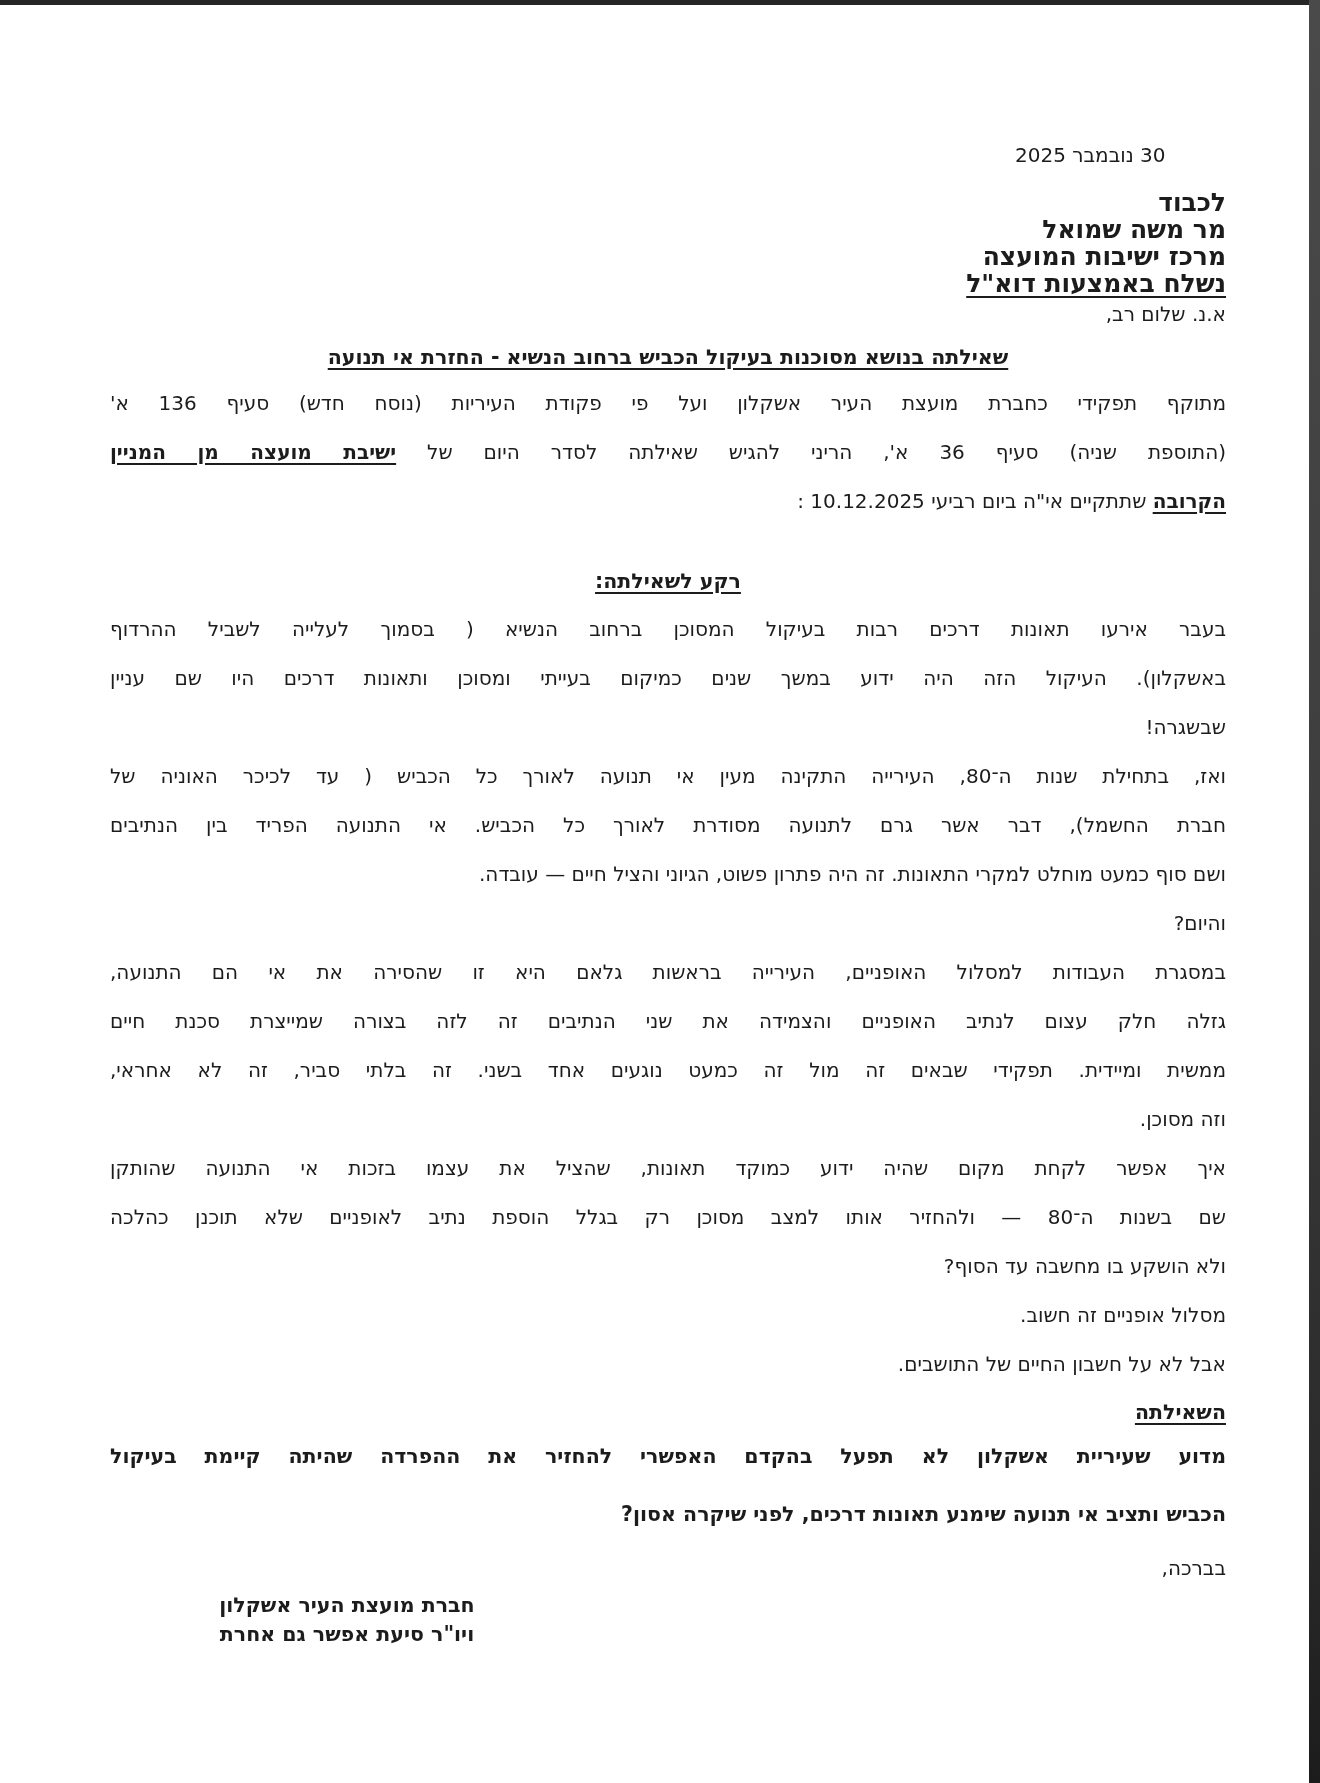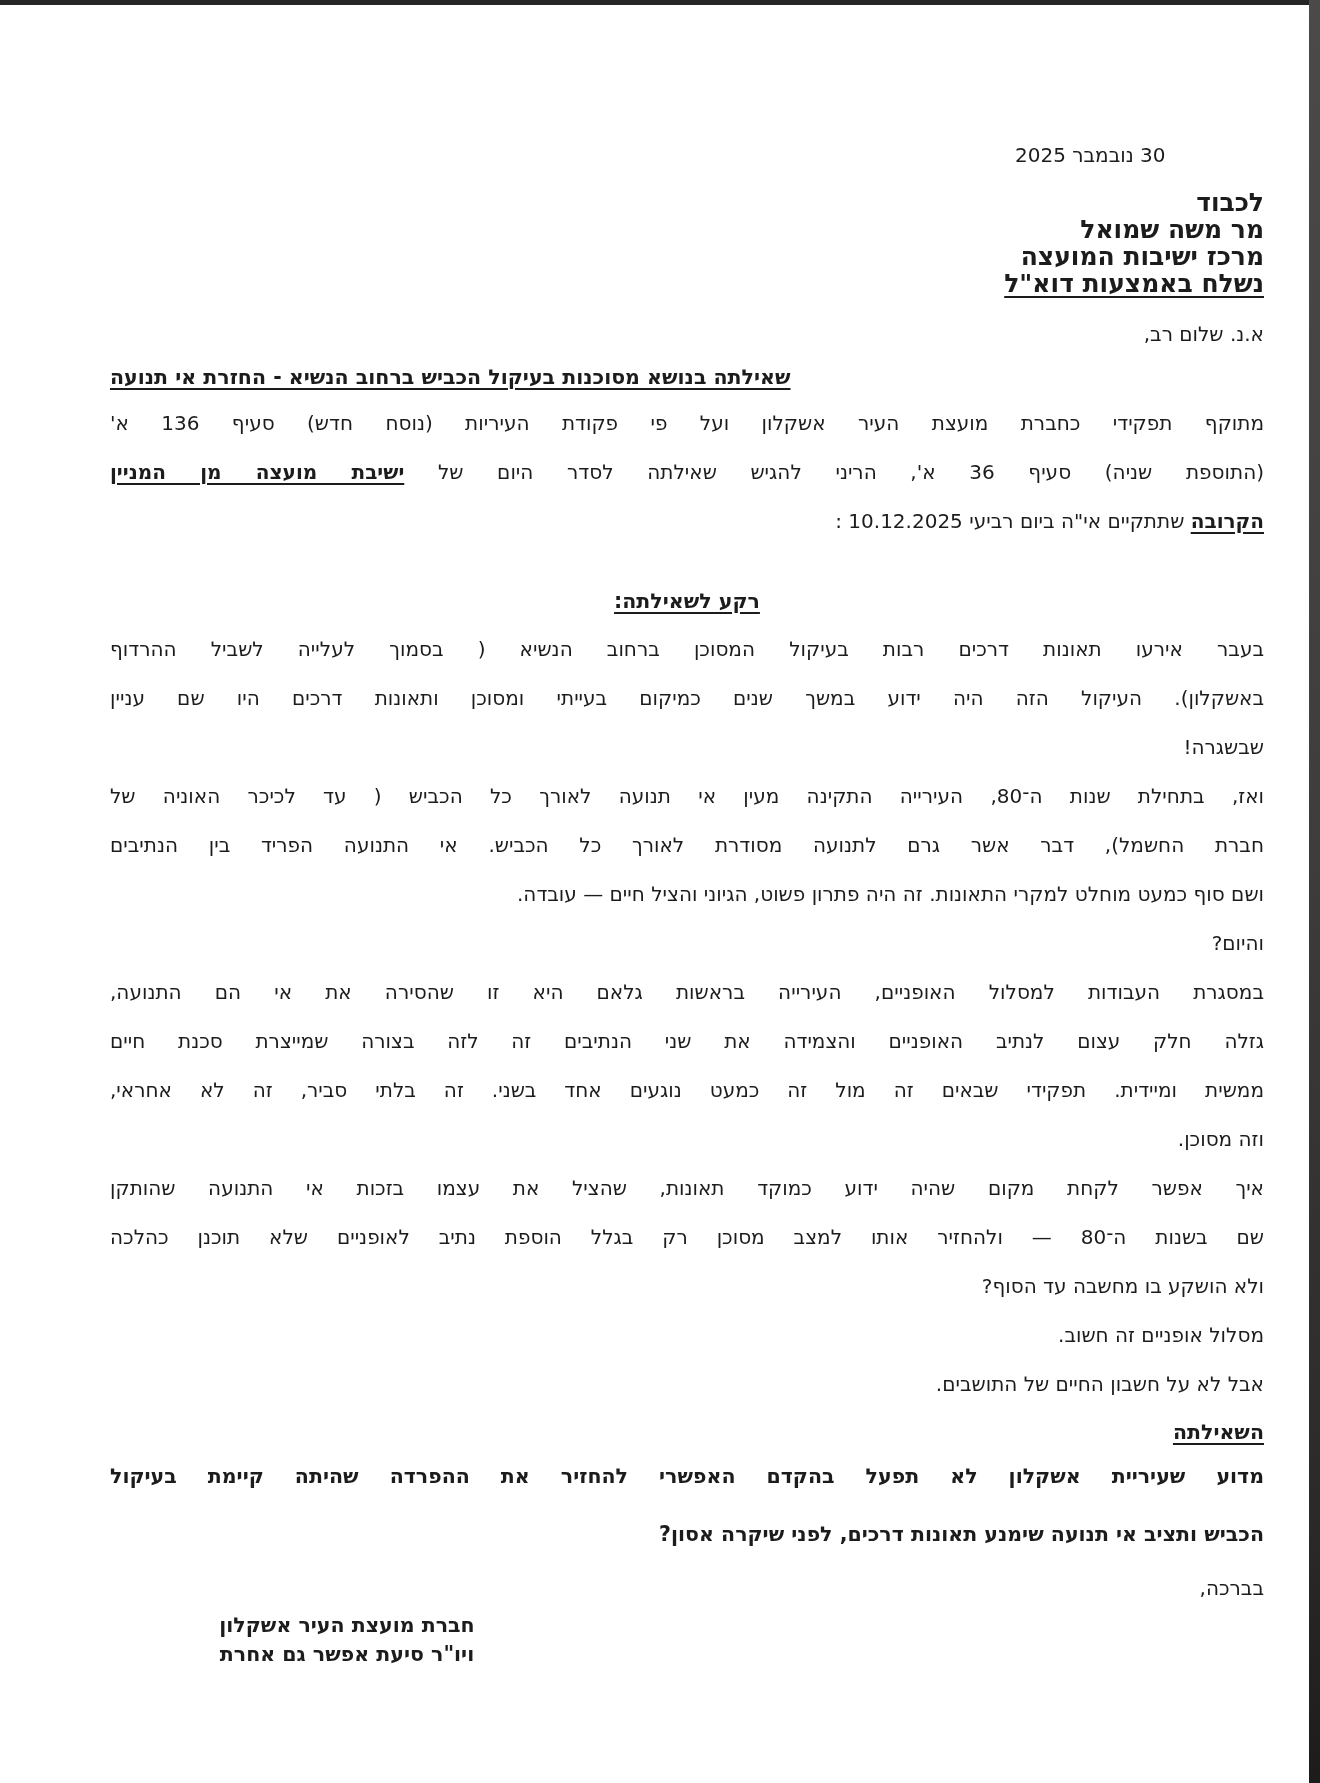--- a/index.html
+++ b/index.html
@@ -21,7 +21,7 @@
   }
   .content {
     position: absolute; top: 0; right: 0; left: 0; bottom: 0;
-    padding: 142px 56px 0 110px;
+    padding: 142px 94px 0 110px;
     direction: rtl;
     font-size: 20px;
   }

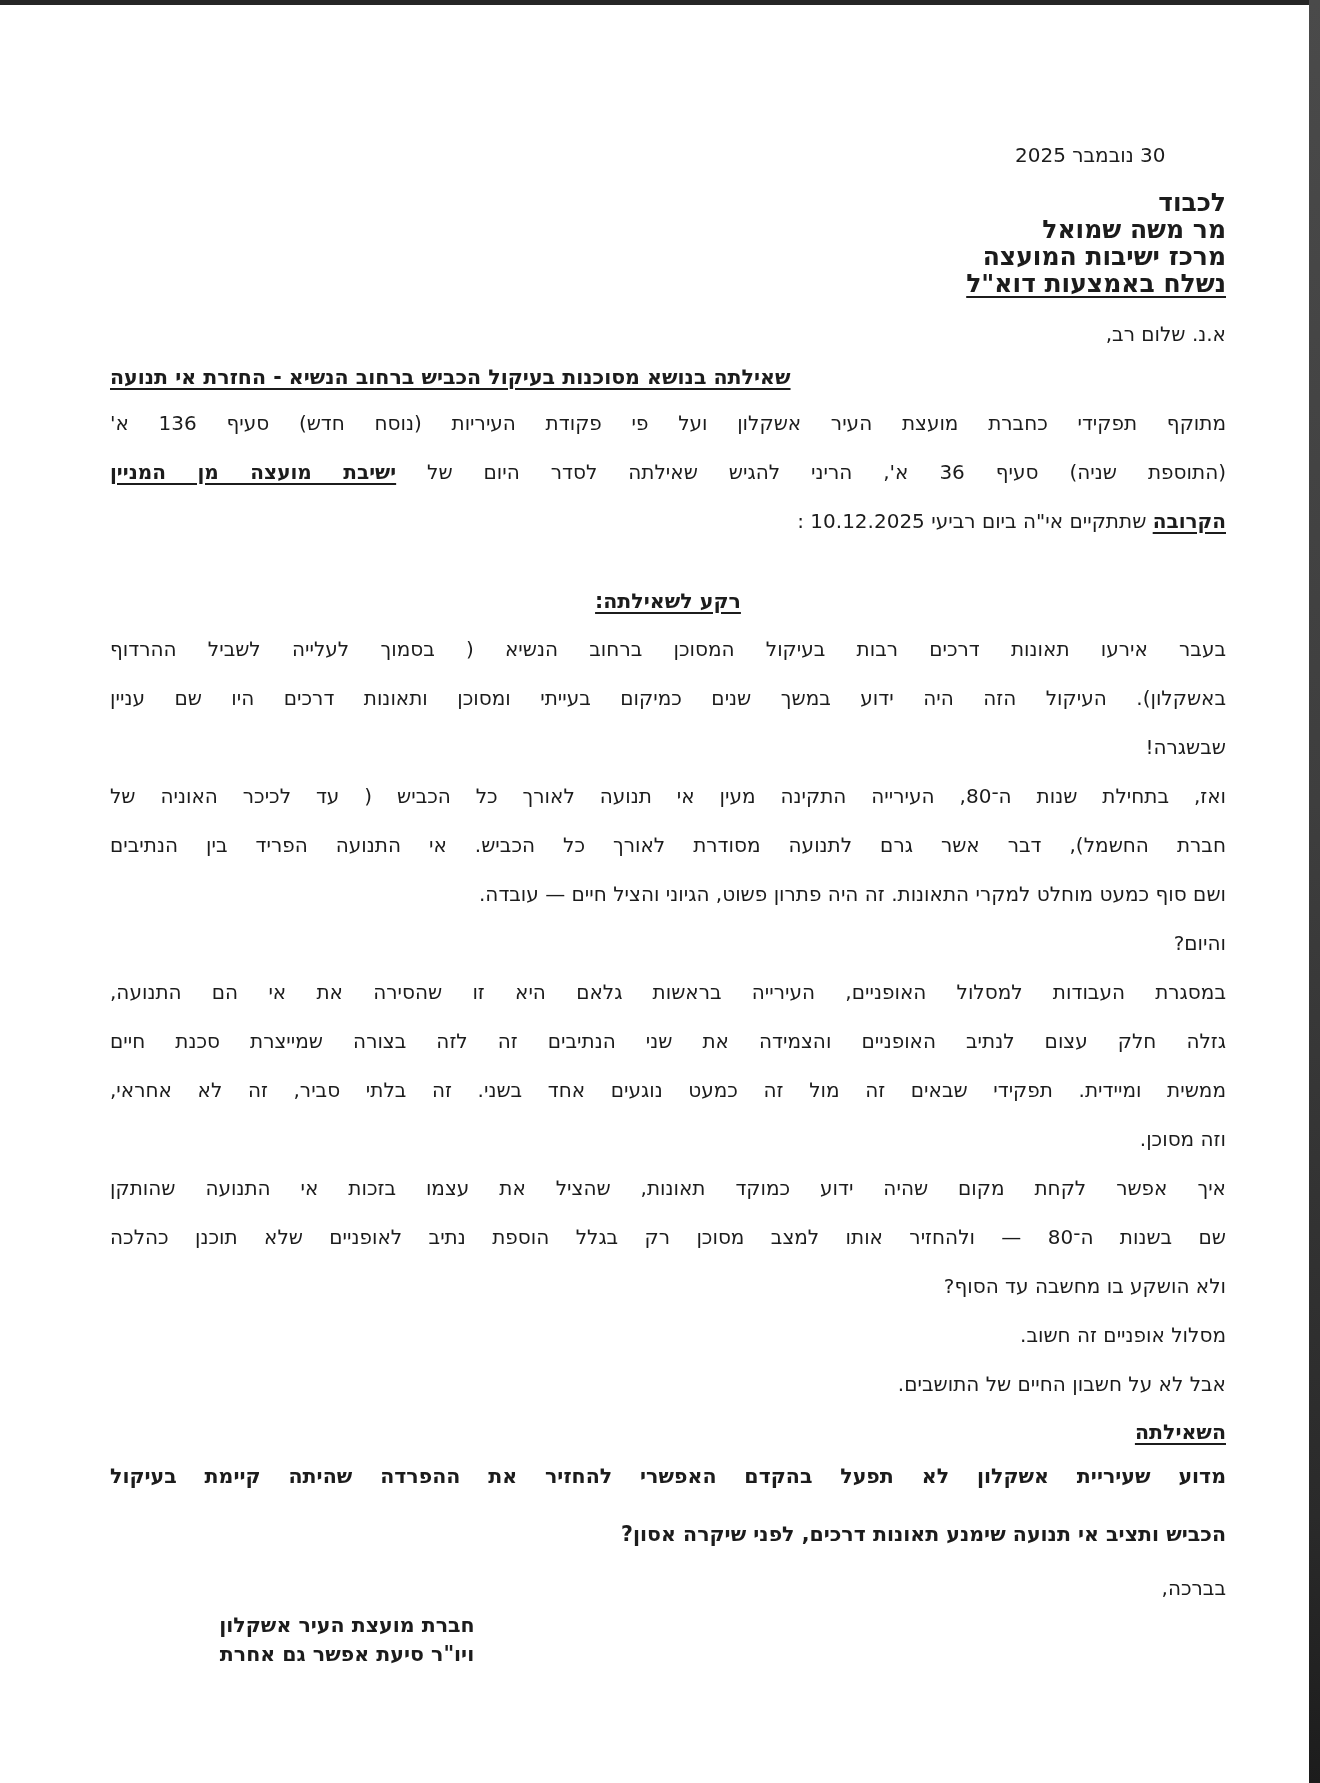--- a/index.html
+++ b/index.html
@@ -36,7 +36,7 @@
     white-space: nowrap;
   }
   .recipient { margin-top: 20px; font-weight: bold; font-size: 25px; line-height: 27px; text-align: right; }
-  .salutation { margin-top: 24px; line-height: 27px; text-align: right; }
+  .salutation { margin-top: 4px; line-height: 27px; text-align: right; }
   .title {
     margin-top: 16px;
     text-align: left;

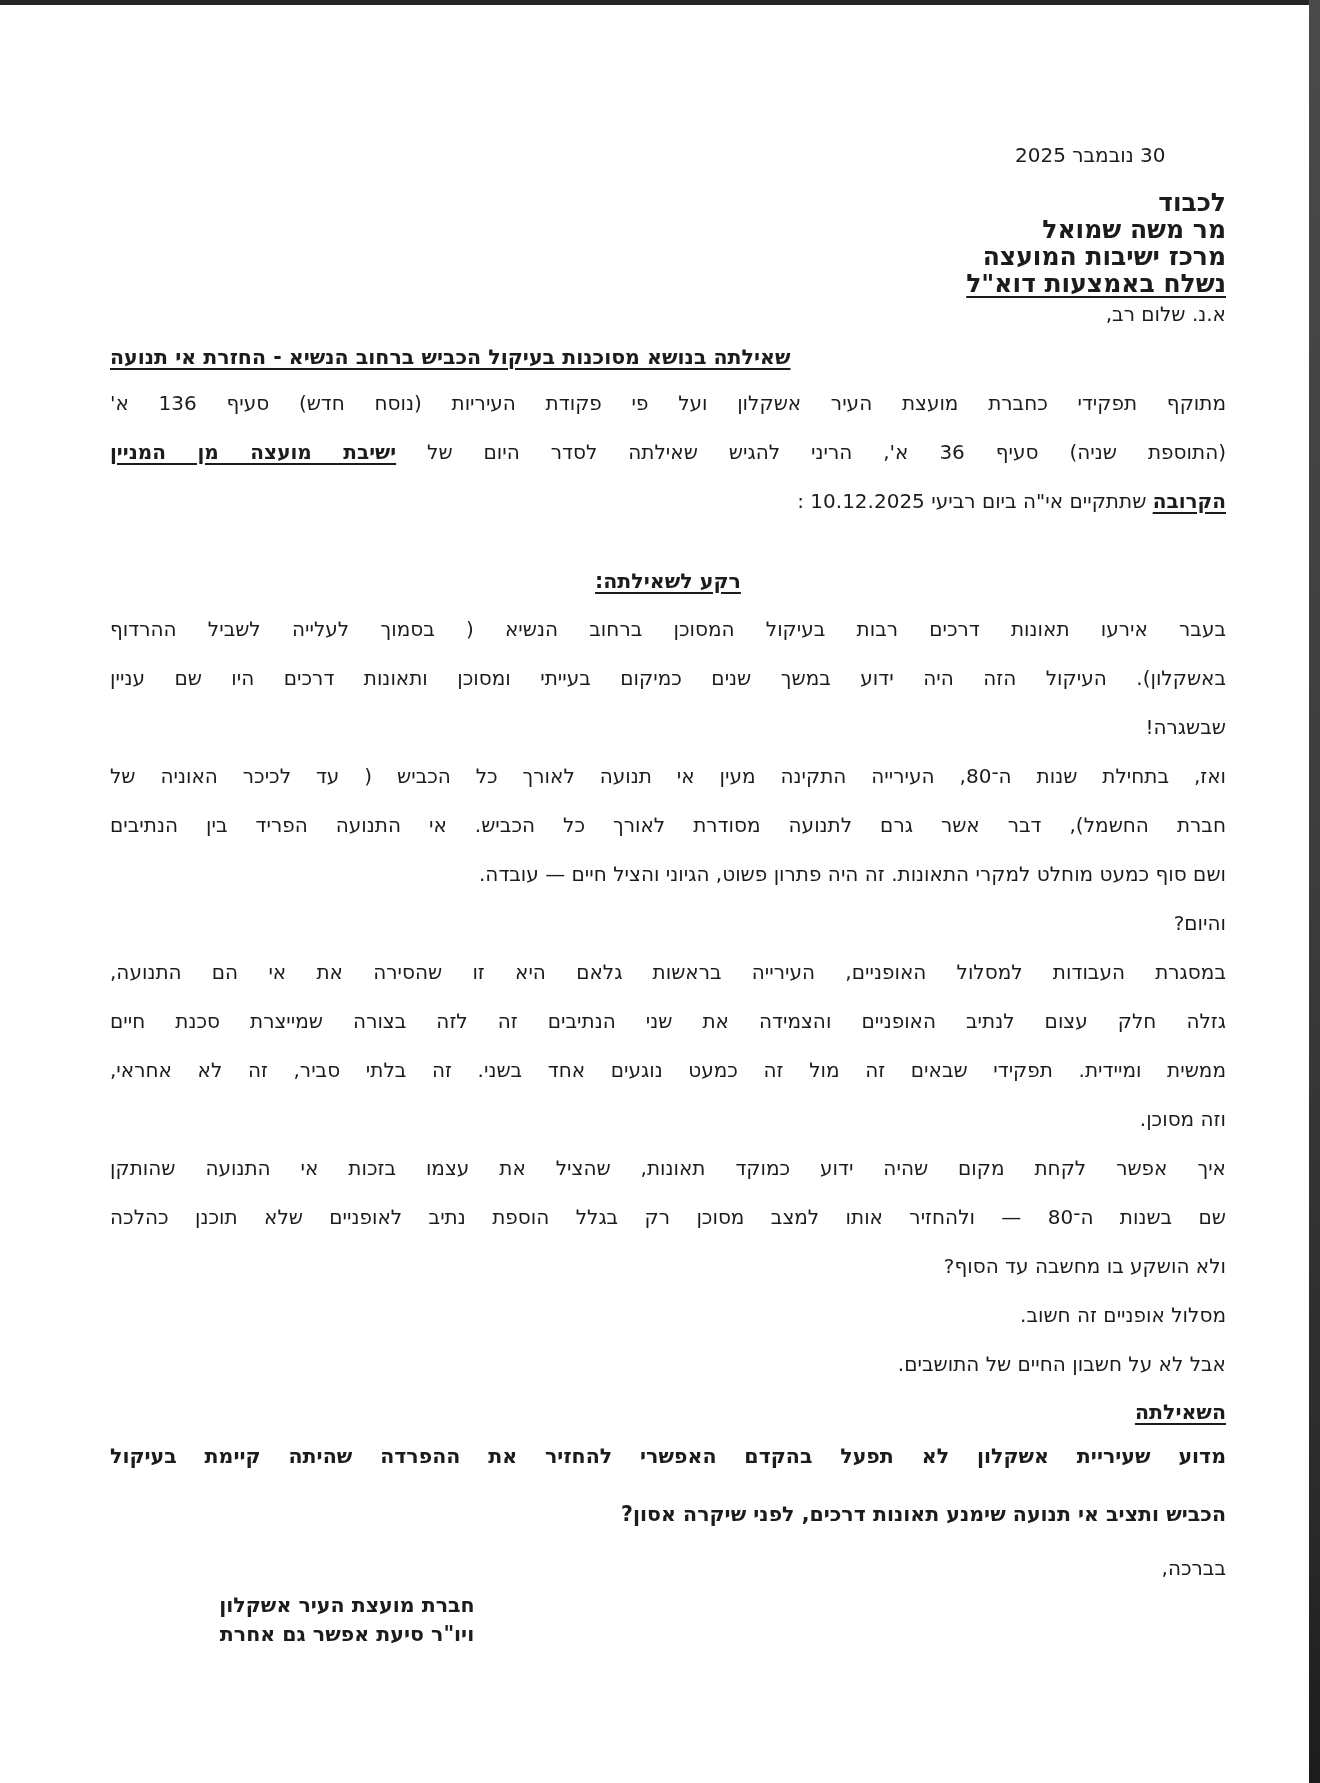--- a/index.html
+++ b/index.html
@@ -39,7 +39,7 @@
   .salutation { margin-top: 4px; line-height: 27px; text-align: right; }
   .title {
     margin-top: 16px;
-    text-align: left;
+    text-align: center;
     font-weight: bold;
     font-size: 20.5px;
     line-height: 27px;

